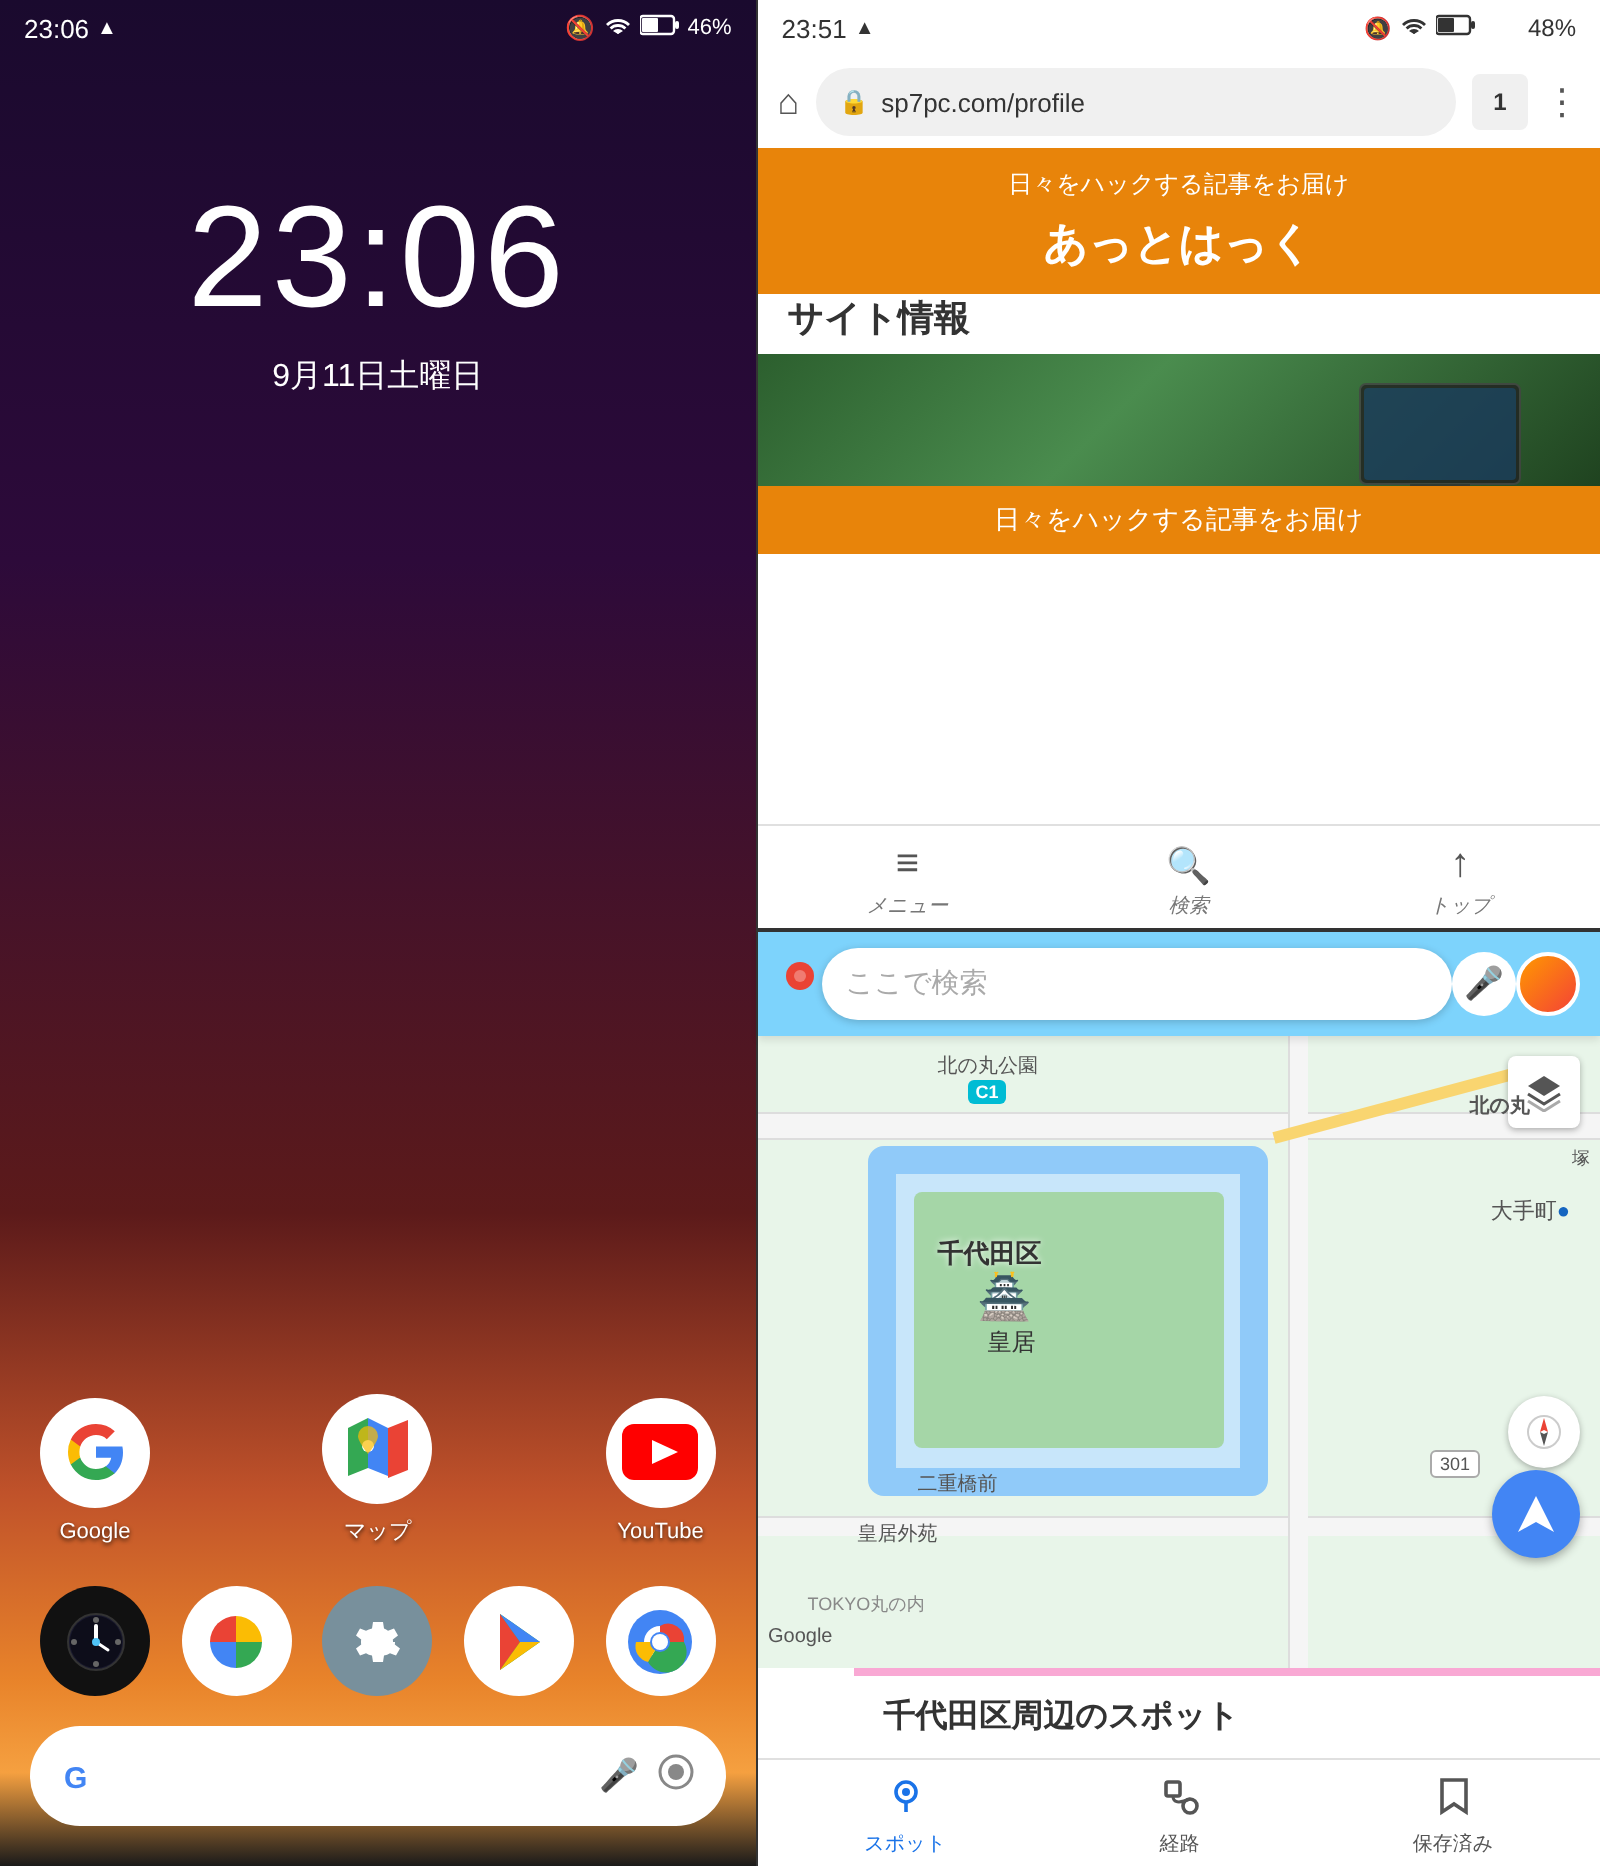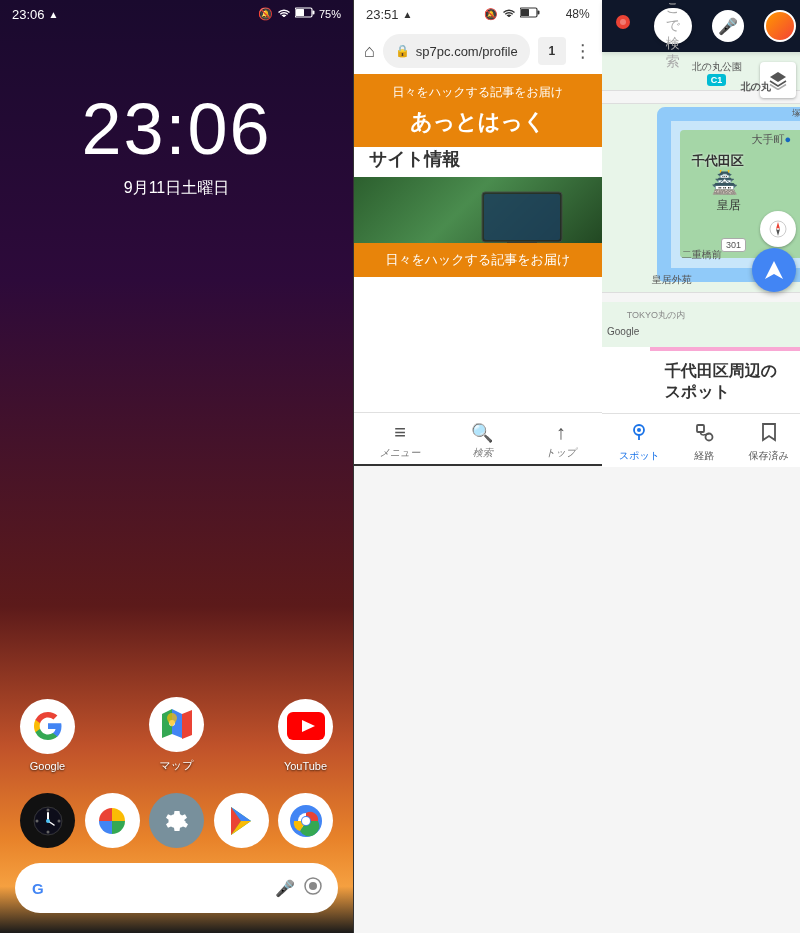--- a/index.html
+++ b/index.html
@@ -439,7 +439,7 @@
             <rect x="1" y="2" width="8" height="7" rx="0.5" fill="white"></rect>
           </svg>
       </span>
-      <span style="font-size:11px;">75%</span>
+      <span style="font-size:11px;">46%</span>
     </div>
   </div>
 

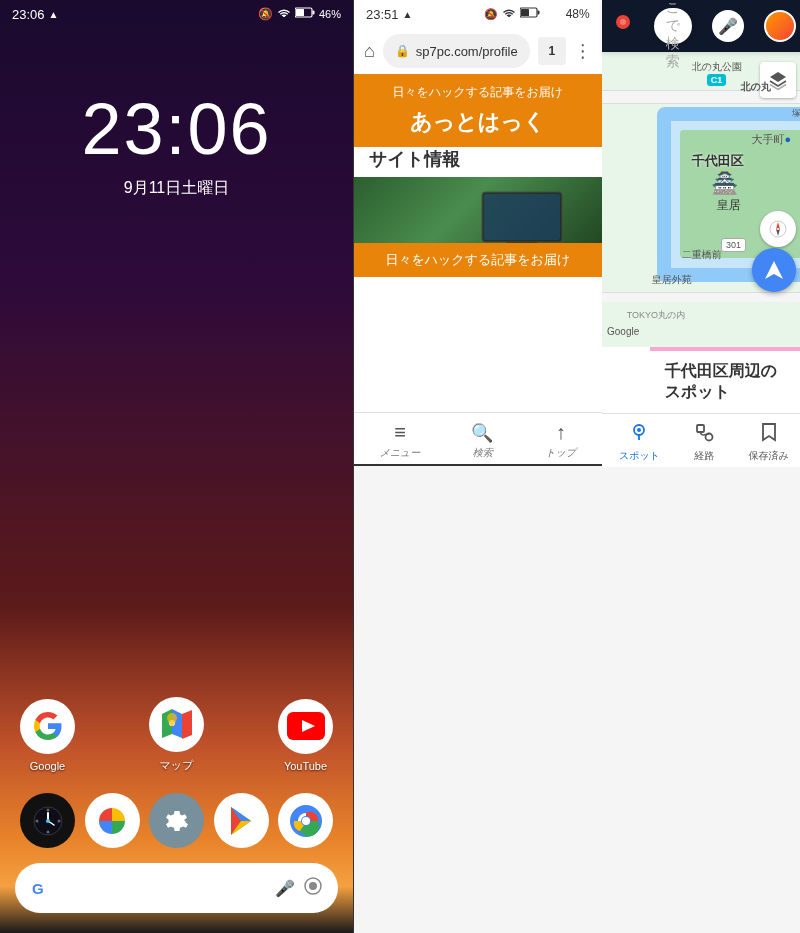--- a/index.html
+++ b/index.html
@@ -155,7 +155,7 @@
       background: #f5f5f5;
       position: relative;
       display: flex;
-      flex-direction: row;
+      flex-direction: column;
       border-left: 1px solid #333;
     }
 

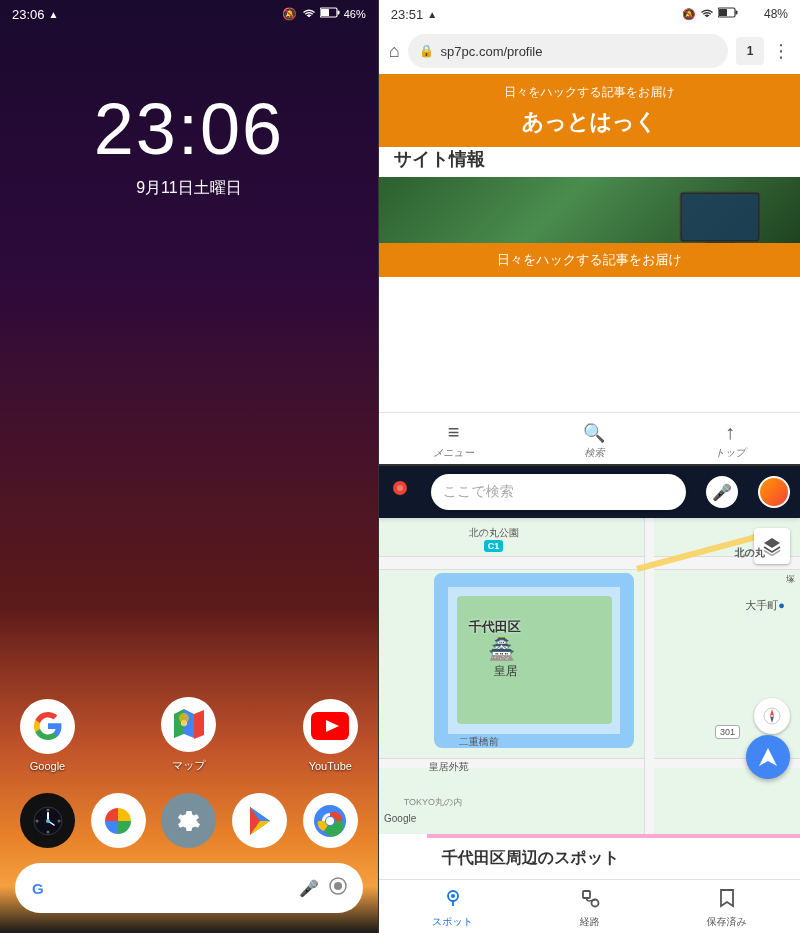--- a/index.html
+++ b/index.html
@@ -293,8 +293,8 @@
       display: flex;
       align-items: center;
       padding: 8px 10px;
-      gap: 20px;
-      background: #0f172a;
+      gap: 0;
+      background: #7dd3fc;
       box-shadow: 0 2px 4px rgba(0,0,0,0.1);
       z-index: 10;
     }

